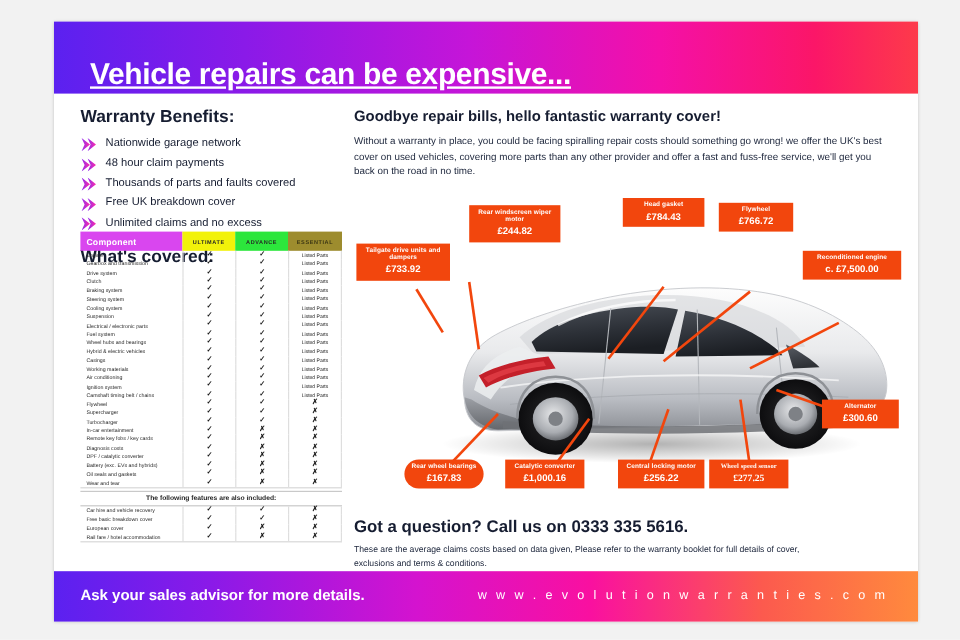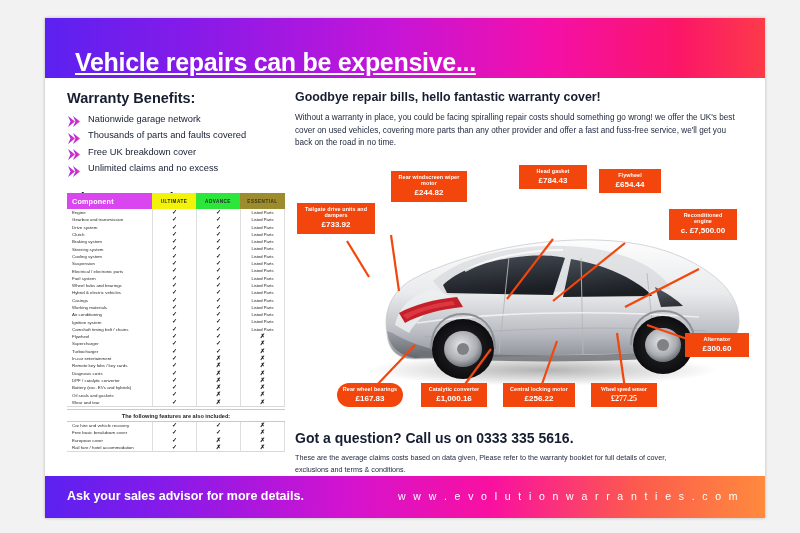--- a/index.html
+++ b/index.html
@@ -118,6 +118,19 @@
               <path d="M6 0 L13 5.5 L6 11 L8.5 5.5 Z" fill="url(#ag0)"></path>
             </svg></span>
           <span class="benefit-label">Nationwide garage network</span>
+        </div>
+        <div class="benefit">
+          <span class="arrow-icon"><svg width="13" height="11" viewBox="0 0 13 11">
+              <defs>
+                <linearGradient id="ag1" x1="0" y1="0" x2="1" y2="0">
+                  <stop offset="0%" stop-color="#8d2bf0"></stop>
+                  <stop offset="100%" stop-color="#ff2ea8"></stop>
+                </linearGradient>
+              </defs>
+              <path d="M1 0 L8 5.5 L1 11 L3.5 5.5 Z" fill="url(#ag1)"></path>
+              <path d="M6 0 L13 5.5 L6 11 L8.5 5.5 Z" fill="url(#ag1)"></path>
+            </svg></span>
+          <span class="benefit-label">48 hour claim payments</span>
         </div>
         <div class="benefit">
           <span class="arrow-icon"><svg width="13" height="11" viewBox="0 0 13 11">

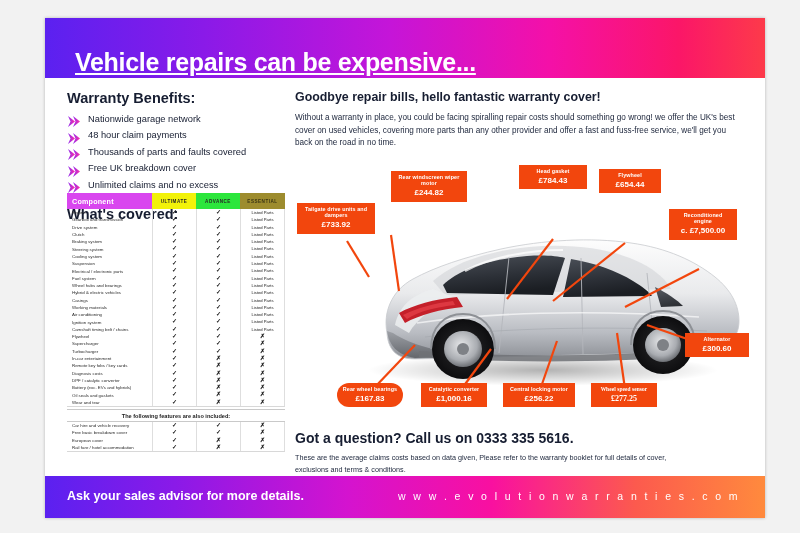--- a/index.html
+++ b/index.html
@@ -511,7 +511,7 @@
 
     <div class="callout" style="left:304px; top:-4px; width:62px;">
       <span class="co-label">Flywheel</span>
-      <span class="co-price">£654.44</span>
+      <span class="co-price">£766.72</span>
     </div>
 
     <div class="callout" style="left:374px; top:36px; width:68px;">

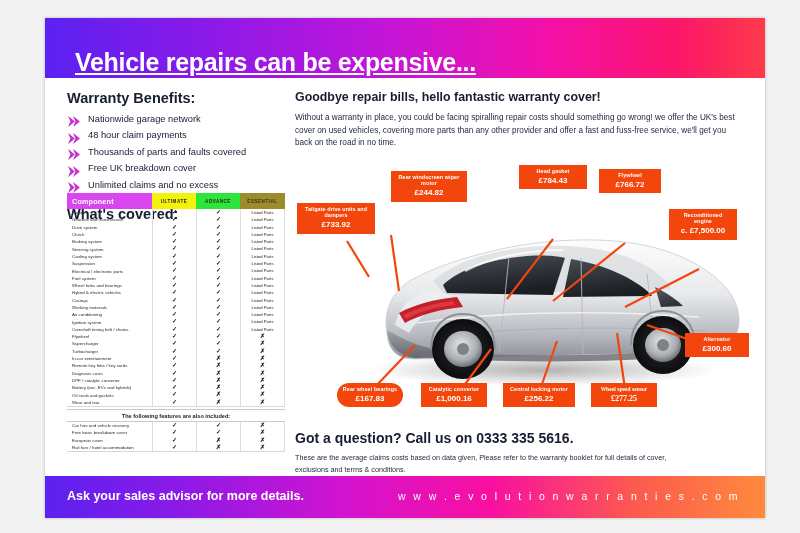--- a/index.html
+++ b/index.html
@@ -514,7 +514,7 @@
       <span class="co-price">£766.72</span>
     </div>
 
-    <div class="callout" style="left:374px; top:36px; width:68px;">
+    <div class="callout" style="left:374px; top:36px; width:82px;">
       <span class="co-label">Reconditioned engine</span>
       <span class="co-price">c. £7,500.00</span>
     </div>

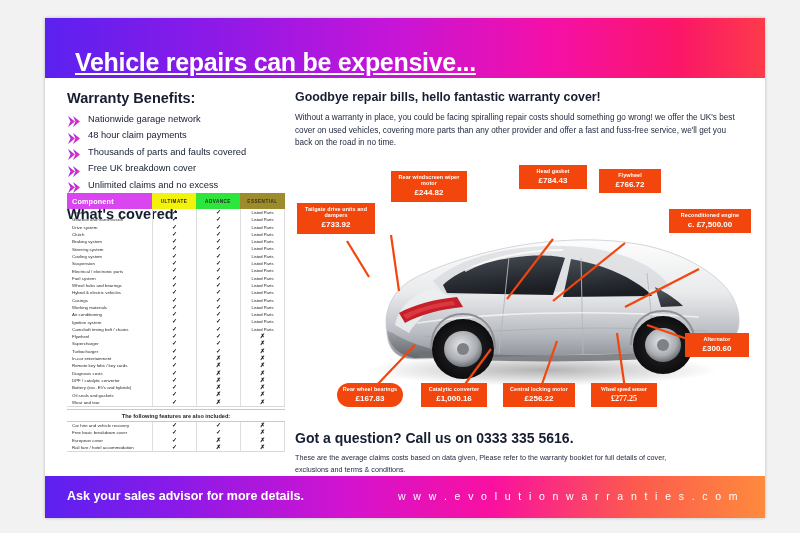--- a/index.html
+++ b/index.html
@@ -529,7 +529,7 @@
       <span class="co-price">£277.25</span>
     </div>
 
-    <div class="callout" style="left:208px; top:210px; width:72px;">
+    <div class="callout" style="left:220px; top:210px; width:72px;">
       <span class="co-label">Central locking motor</span>
       <span class="co-price">£256.22</span>
     </div>

